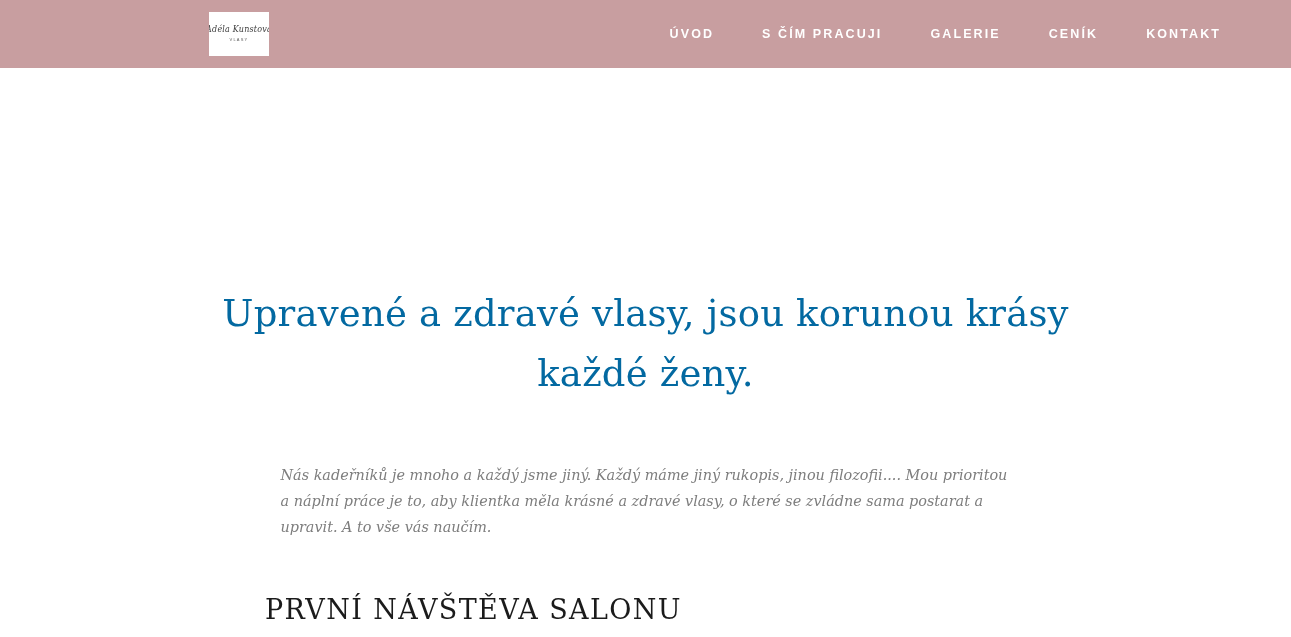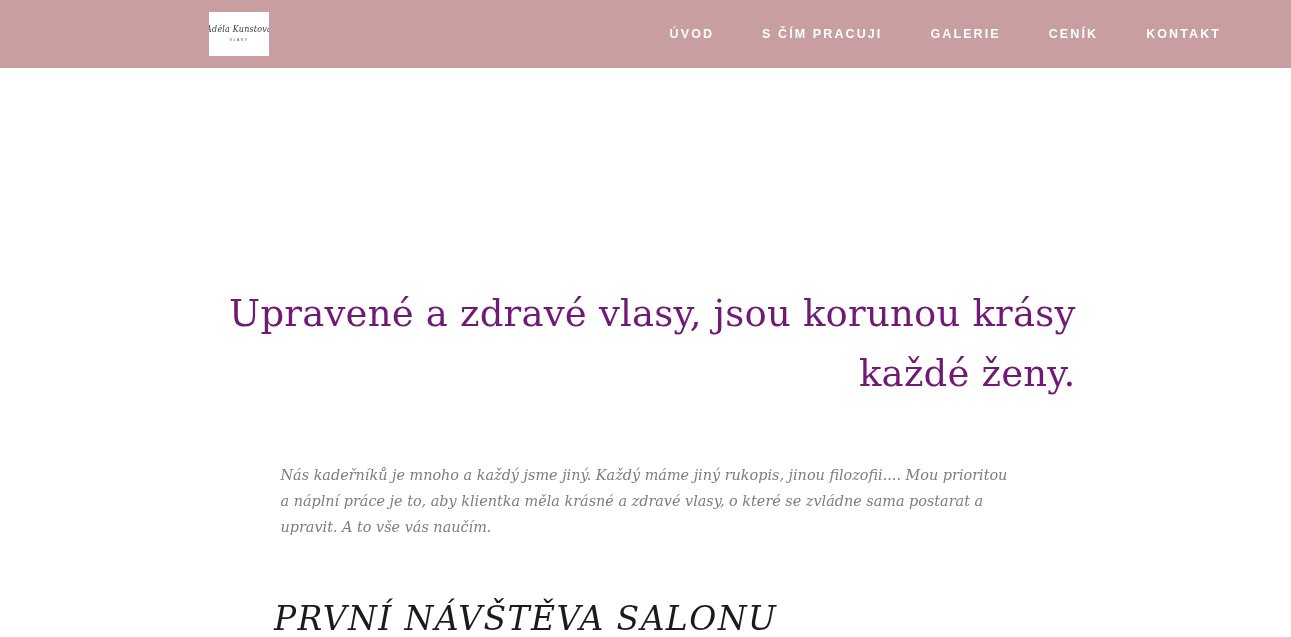--- a/index.html
+++ b/index.html
@@ -103,11 +103,11 @@
     left: 50%;
     transform: translateX(-50%);
     width: 860px;
-    text-align: right;
+    text-align: center;
     font-family: "DejaVu Serif", serif;
     font-size: 37px;
     line-height: 1.62;
-    color: #701a75;
+    color: #0369a1;
     font-weight: 400;
     letter-spacing: 0.2px;
     margin-top: 12px;

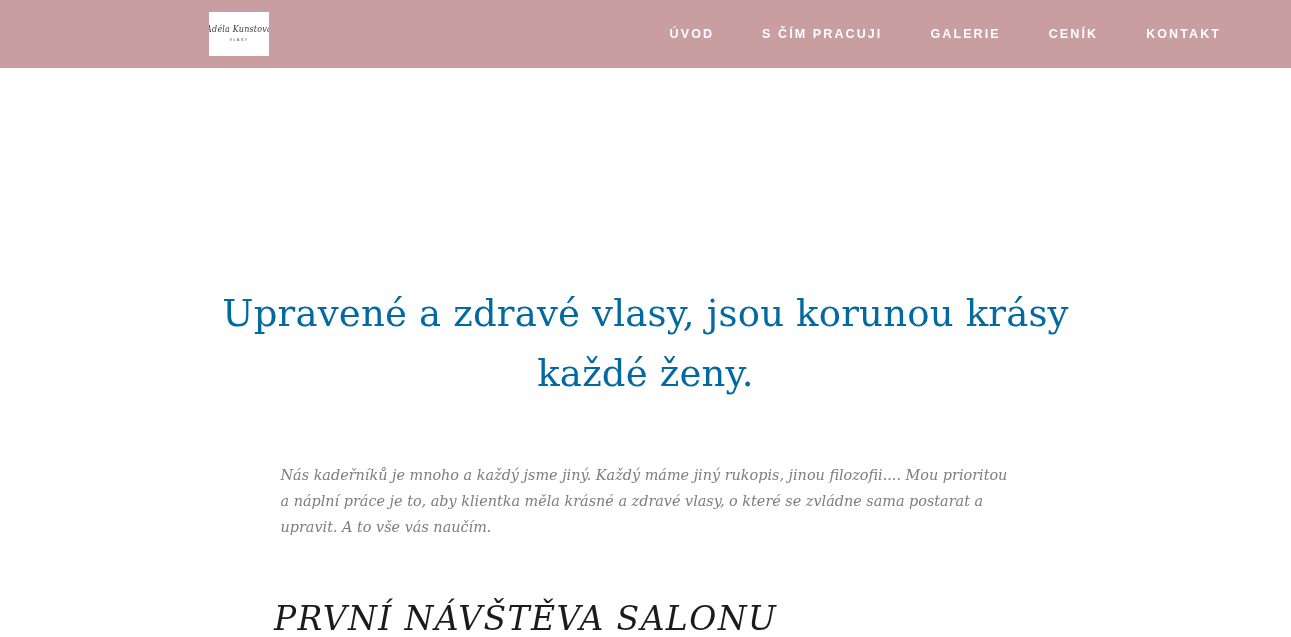--- a/index.html
+++ b/index.html
@@ -130,13 +130,12 @@
   .section-heading {
     position: absolute;
     top: 504px;
-    left: 274px;
+    left: 265px;
     font-family: "DejaVu Serif", serif;
-    font-size: 33px;
+    font-size: 27px;
     letter-spacing: 1.4px;
     color: #1b1b1b;
     font-weight: 400;
-    font-style: italic;
   }
 
   .section-paragraph {

